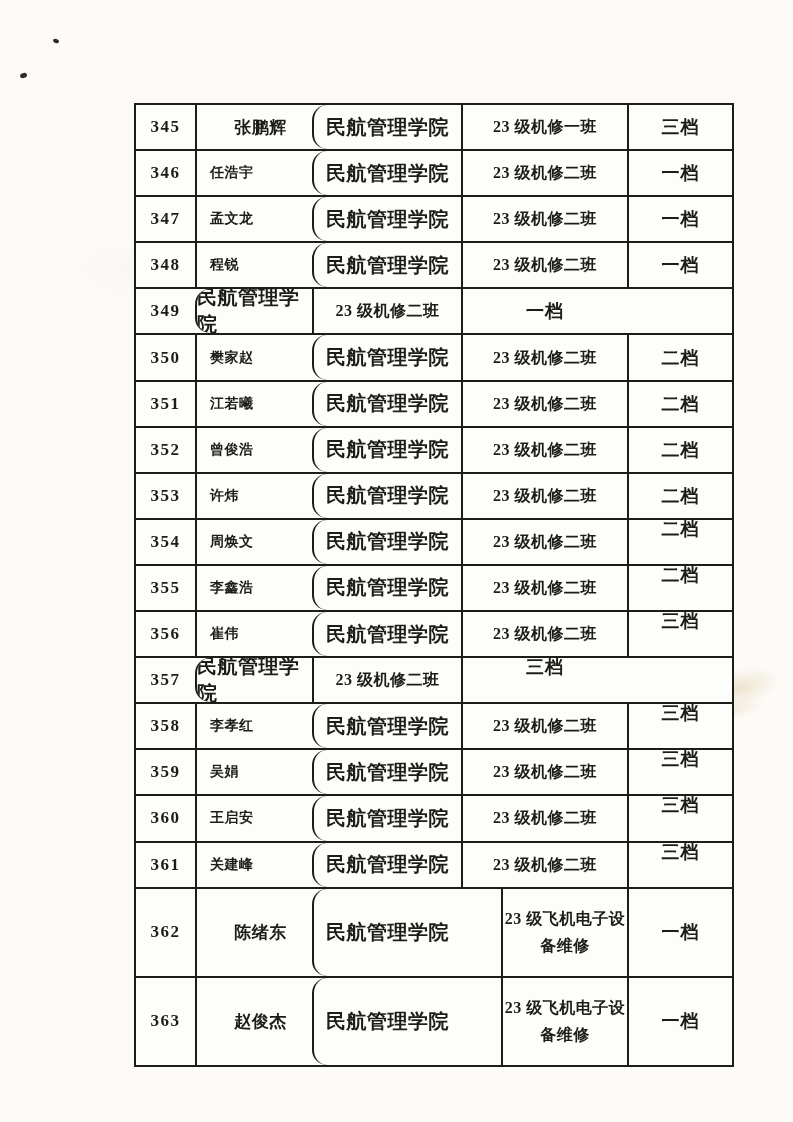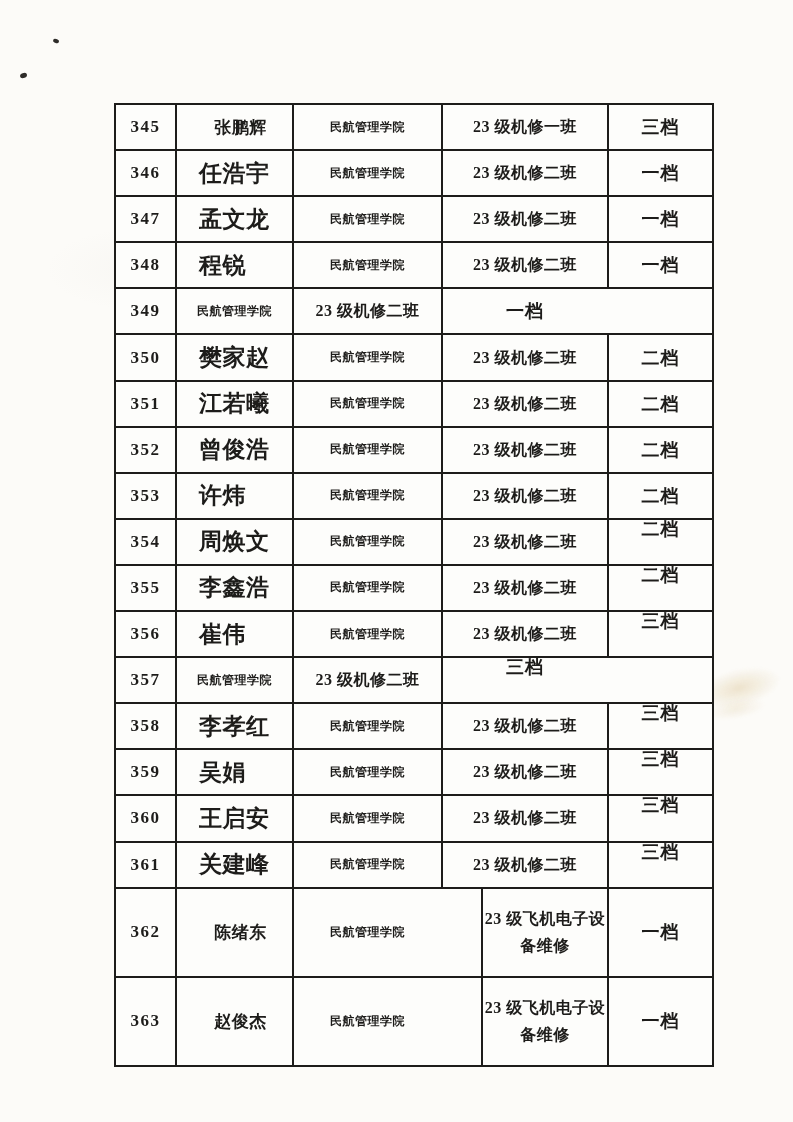--- a/index.html
+++ b/index.html
@@ -44,7 +44,7 @@
   }
   
   .table{
-    position:absolute;left:114px;top:103px;width:596px;
+    position:absolute;left:134px;top:103px;width:596px;
     border:2px solid var(--ink);
     background:#fdfdfb;
     color:var(--ink);

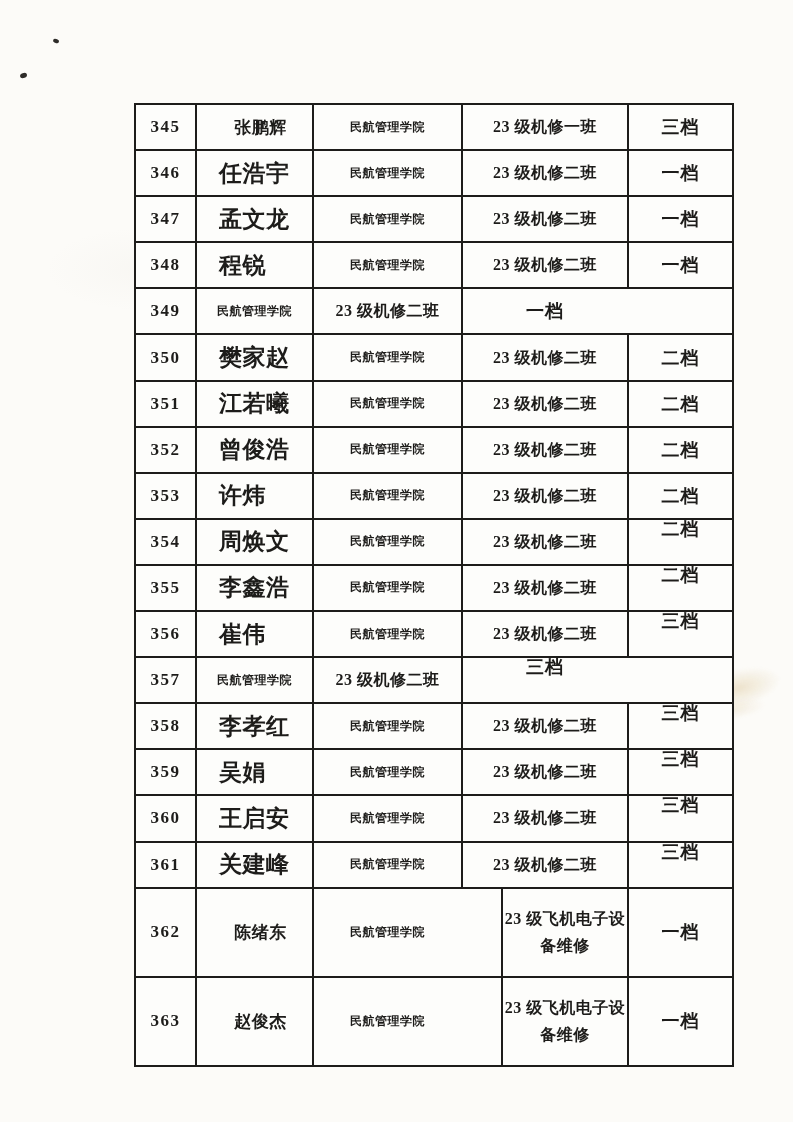--- a/index.html
+++ b/index.html
@@ -68,7 +68,7 @@
   .c-no{font-size:17px;letter-spacing:1.5px;font-weight:600;}
   .c-name{justify-content:flex-start;padding-left:22px;font-size:23px;}
   .c-name.cen{justify-content:center;padding-left:12px;font-size:17px;}
-  .c-college{font-size:12px;}
+  .c-college{font-size:20px;border-radius:15px;}
   .c-class{font-size:16px;flex-direction:column;line-height:1.25;}
   .row.tall .c-class{gap:7px;margin-left:40px;}
   .c-grade{font-size:18px;letter-spacing:1px;}

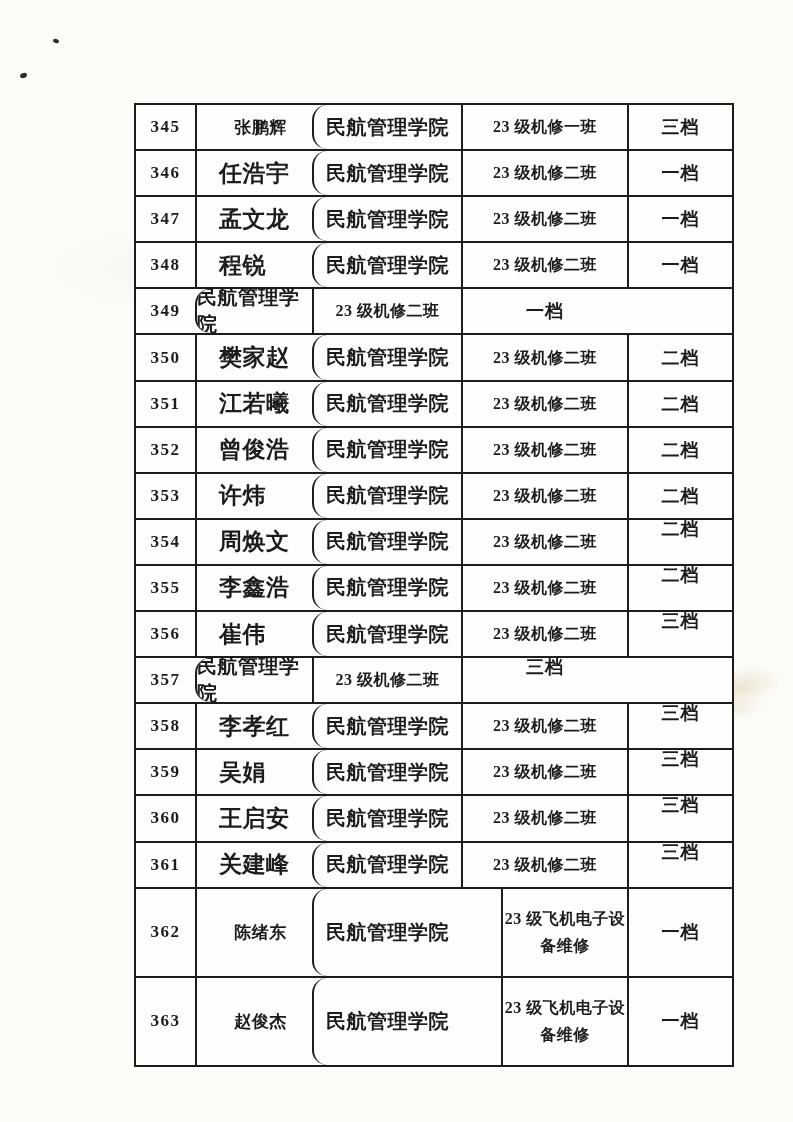--- a/index.html
+++ b/index.html
@@ -66,7 +66,7 @@
   }
   .cell:first-child{border-left:none;}
   .c-no{font-size:17px;letter-spacing:1.5px;font-weight:600;}
-  .c-name{justify-content:flex-start;padding-left:22px;font-size:23px;}
+  .c-name{justify-content:flex-start;padding-left:13px;font-size:14px;}
   .c-name.cen{justify-content:center;padding-left:12px;font-size:17px;}
   .c-college{font-size:20px;border-radius:15px;}
   .c-class{font-size:16px;flex-direction:column;line-height:1.25;}

